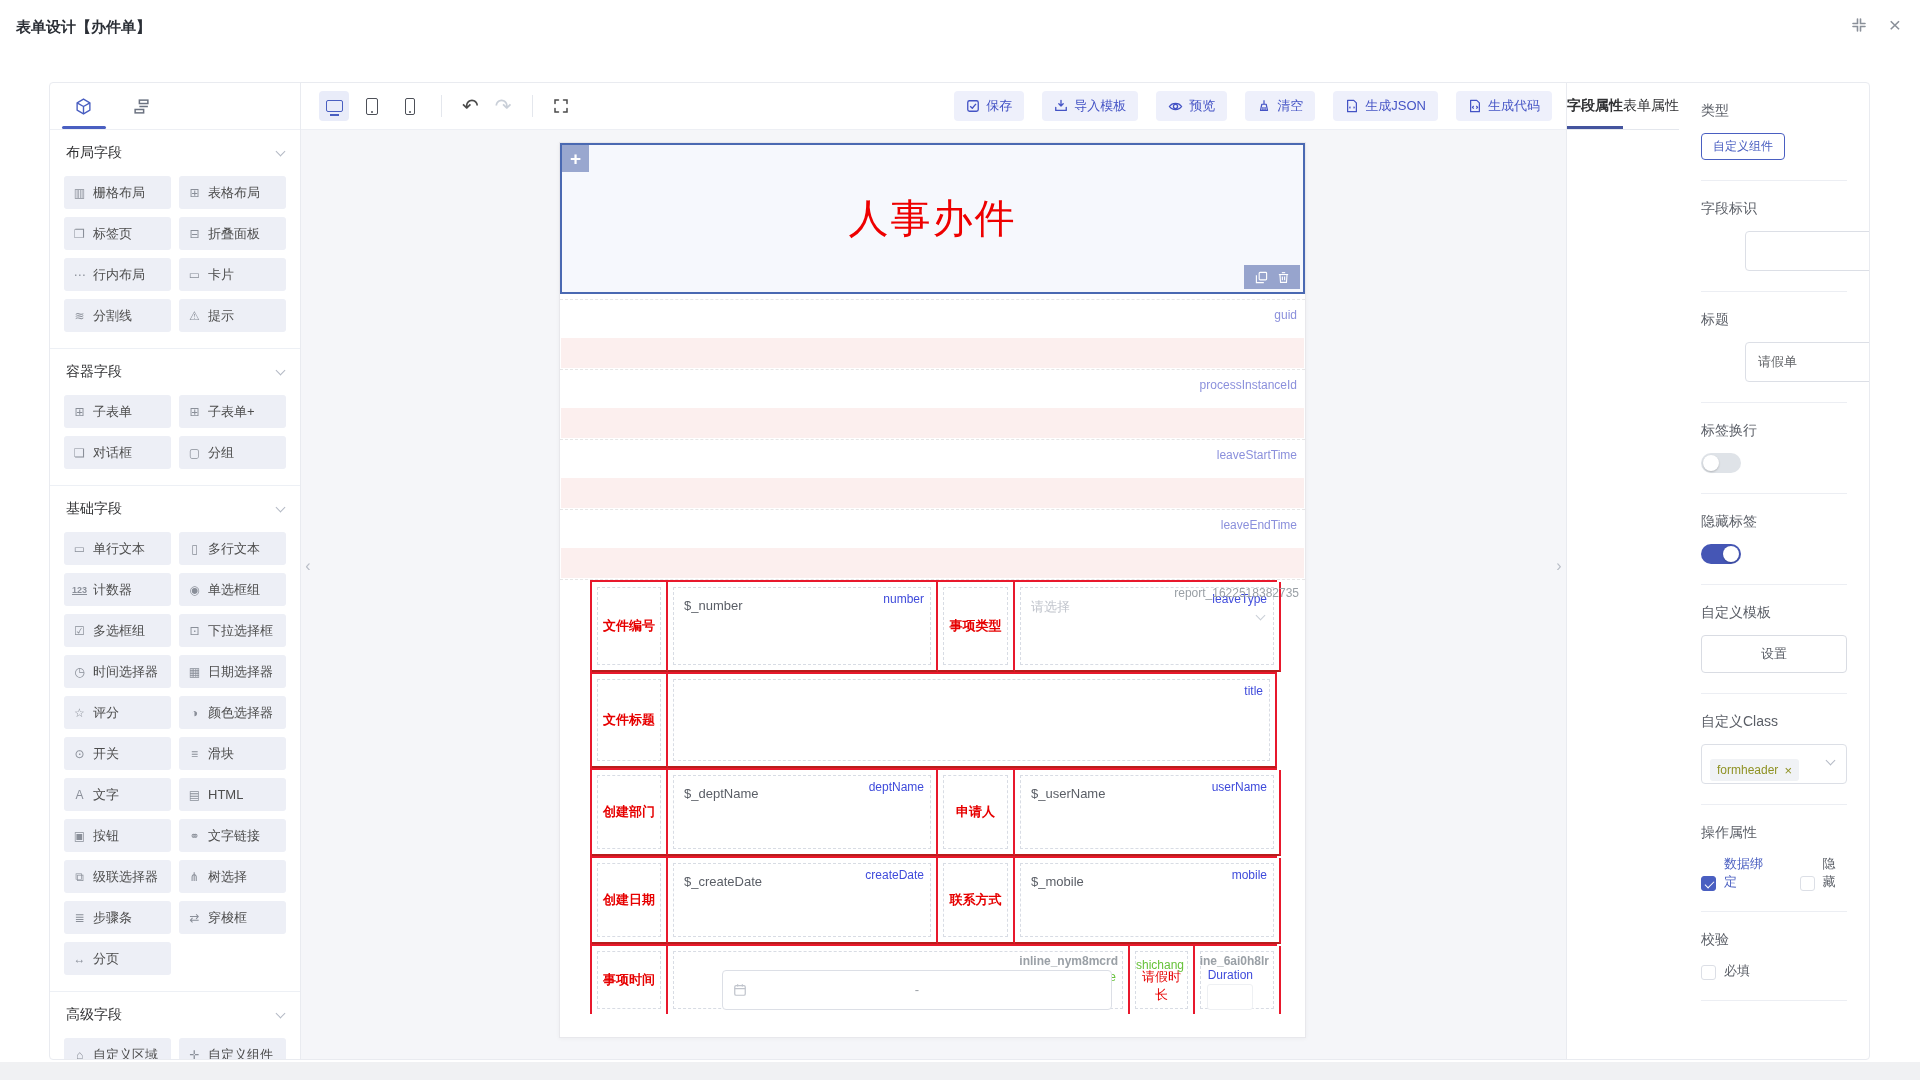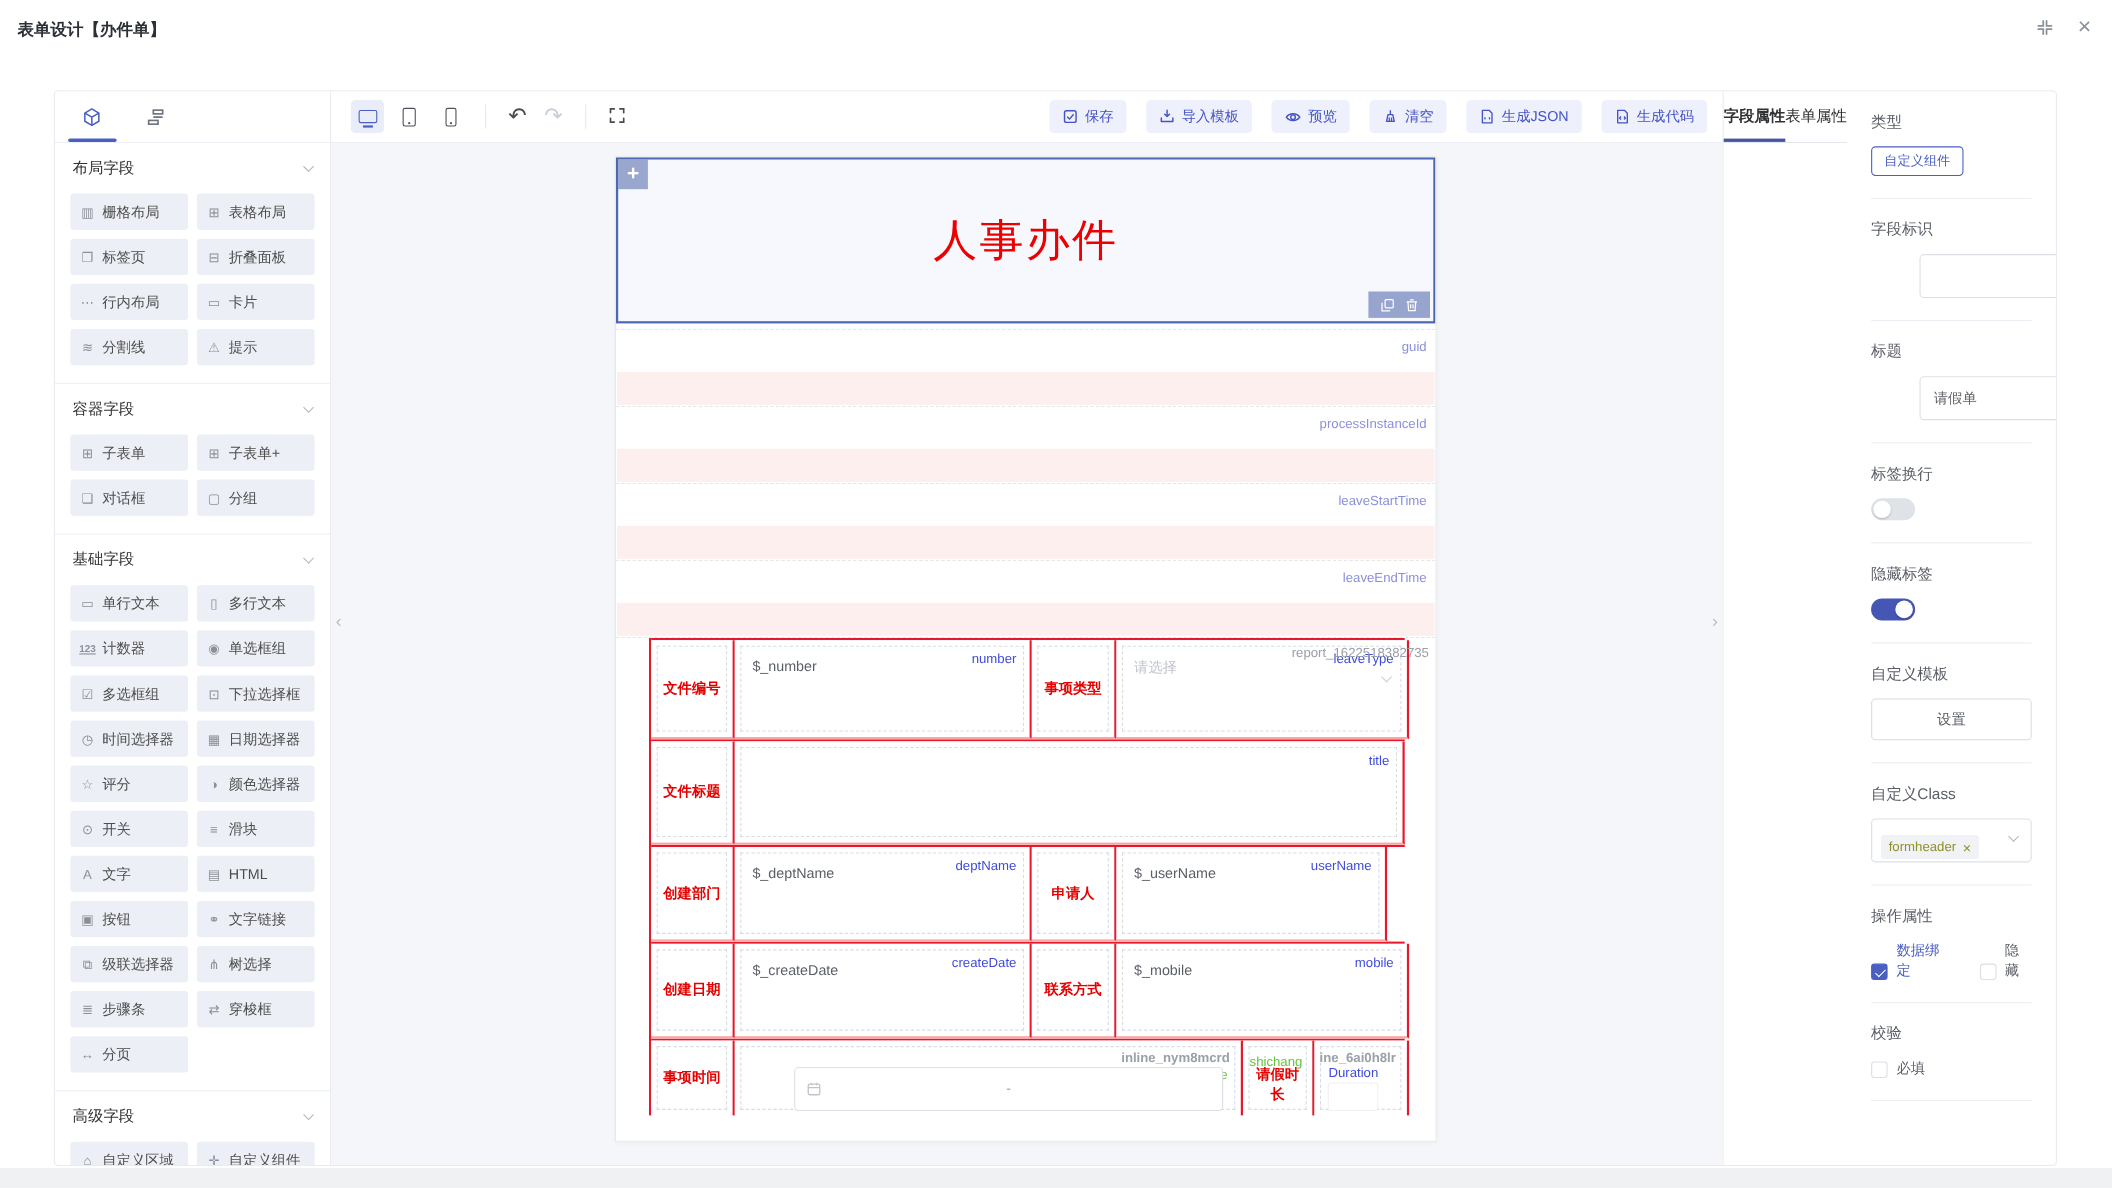--- a/index.html
+++ b/index.html
@@ -77,7 +77,7 @@
 .report-tag { position:absolute; right:-22px; top:6px; font-size:12px; color:#9aa0a6; z-index:3; }
 .ftable { border-left:2px solid #e8182c; }
 .ft-row { display:flex; border-top:2px solid #e8182c; }
-.ft-cell { position:relative; border-right:2px solid #e8182c; border-bottom:2px solid #fca5a5; background:#fff; flex:none; }
+.ft-cell { position:relative; border-right:2px solid #e8182c; border-bottom:2px solid #b91c1c; background:#fff; flex:none; }
 .ft-row.ft-last .ft-cell { border-bottom:none; }
 .ft-inner { position:absolute; inset:5px; border:1px dashed #d8dce4; background:#fff; }
 .ft-label { display:flex; align-items:center; justify-content:center; font-size:13px; font-weight:700; color:#e60000; }

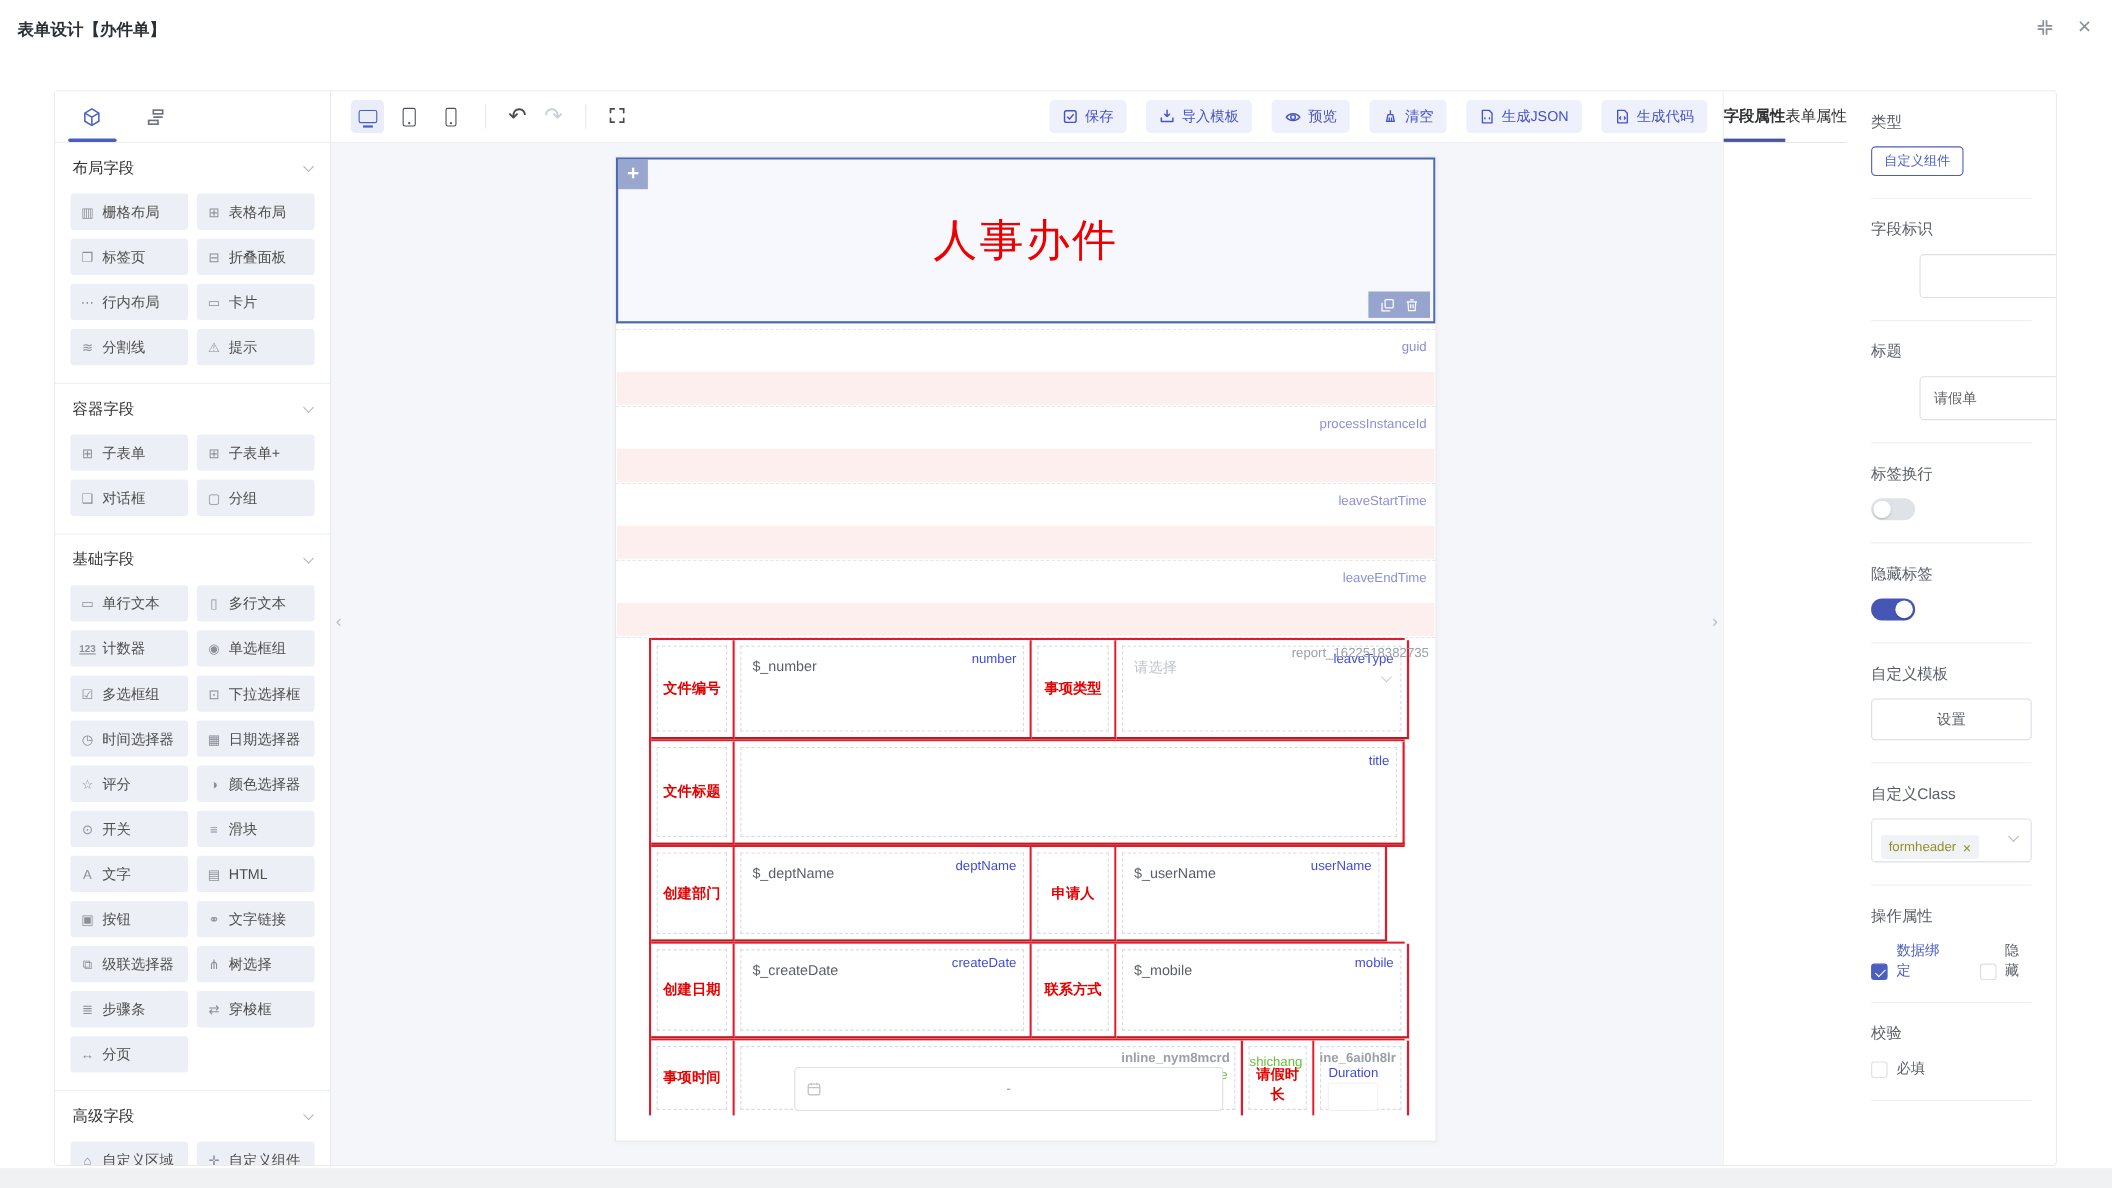--- a/index.html
+++ b/index.html
@@ -489,7 +489,7 @@
                 <div class="ft-cell" style="width: 77px;">
                   <div class="ft-inner ft-label">申请人</div>
                 </div>
-                <div class="ft-cell" style="width: 246px;">
+                <div class="ft-cell" style="width: 266px;">
                   <div class="ft-inner">
                     <span class="ft-value">$_userName</span>
                     <span class="ft-id">userName</span>

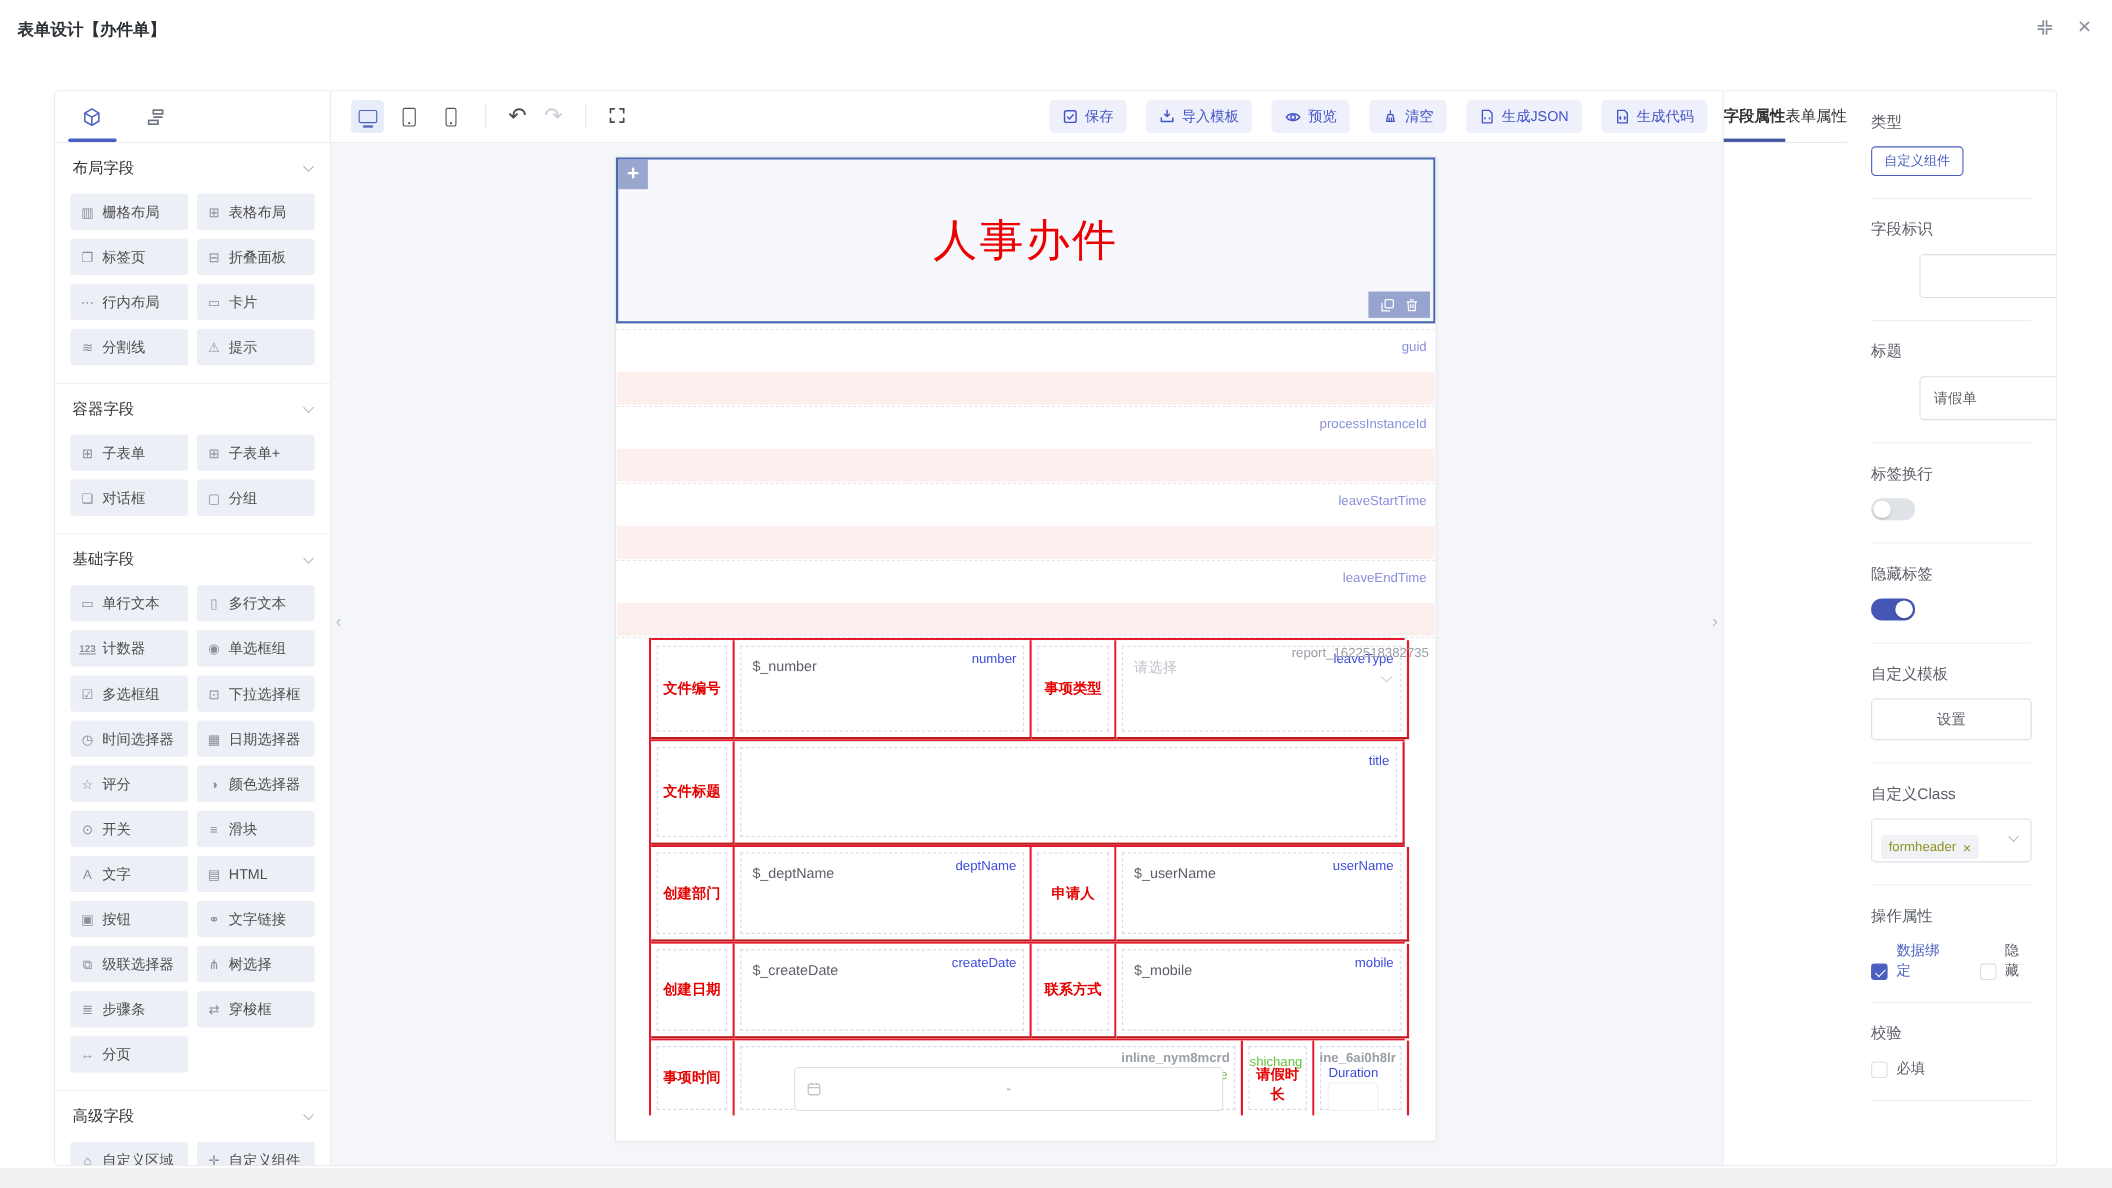--- a/index.html
+++ b/index.html
@@ -88,7 +88,7 @@
 .ft-idgray { position:absolute; right:4px; top:2px; font-size:12px; color:#9aa0a6; white-space:nowrap;font-weight:bold; }
 .ft-idblue { position:absolute; right:20px; top:16px; font-size:12px; color:#3f4bdb; }
 .ft-overlay-green { position:absolute; right:3px; top:6px; font-size:12px; color:#67c23a; z-index:2; }
-.ft-redlabel { position:absolute; left:0; right:0; top:16px; text-align:center; font-size:13px; font-weight:700; color:#e60000; }
+.ft-redlabel { position:absolute; left:0; right:0; top:16px; text-align:center; font-size:13px; font-weight:400; color:#e60000; }
 .sel-chev { position:absolute; right:9px; top:24px; width:7px; height:7px; border-right:1.4px solid #c9ced6; border-bottom:1.4px solid #c9ced6; transform:rotate(45deg); }
 .drange { position:absolute; left:48px; right:10px; top:18px; height:40px; border:1px solid #dcdfe6; border-radius:4px; background:#fff; }
 .drange .cal { position:absolute; left:10px; top:12px; }

